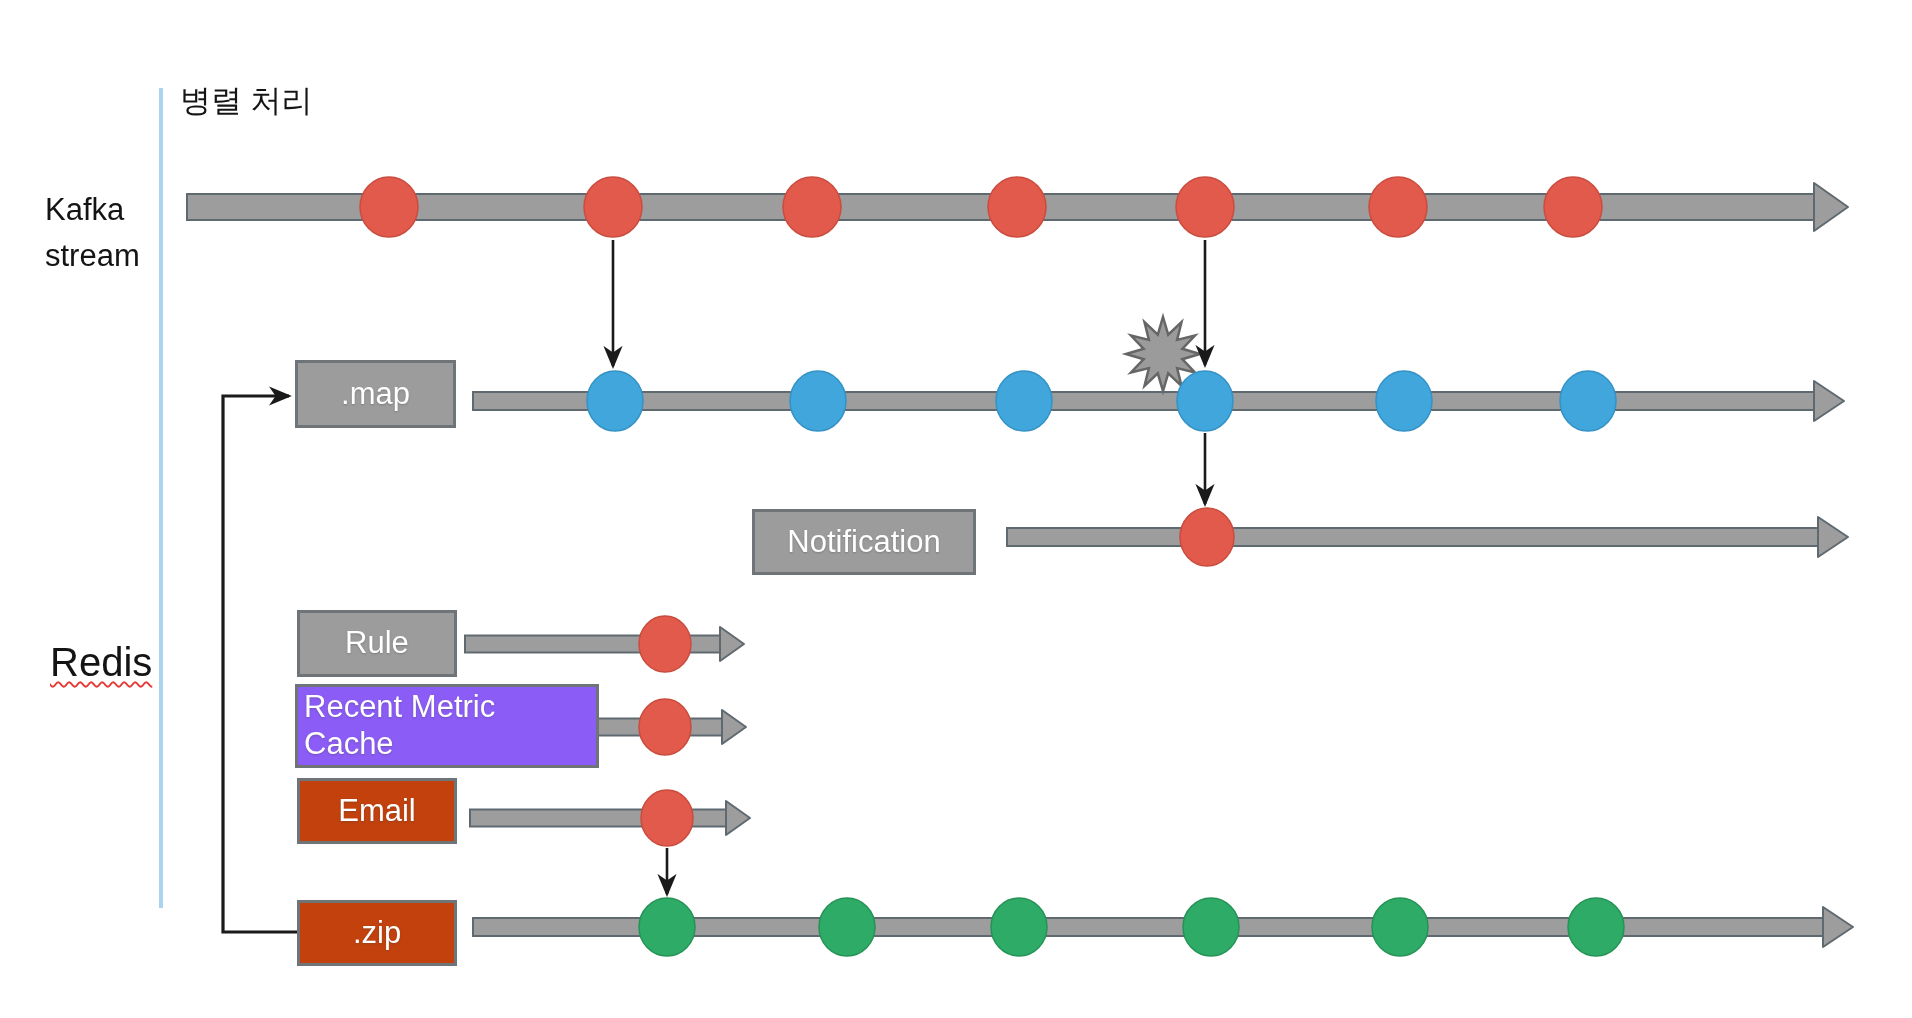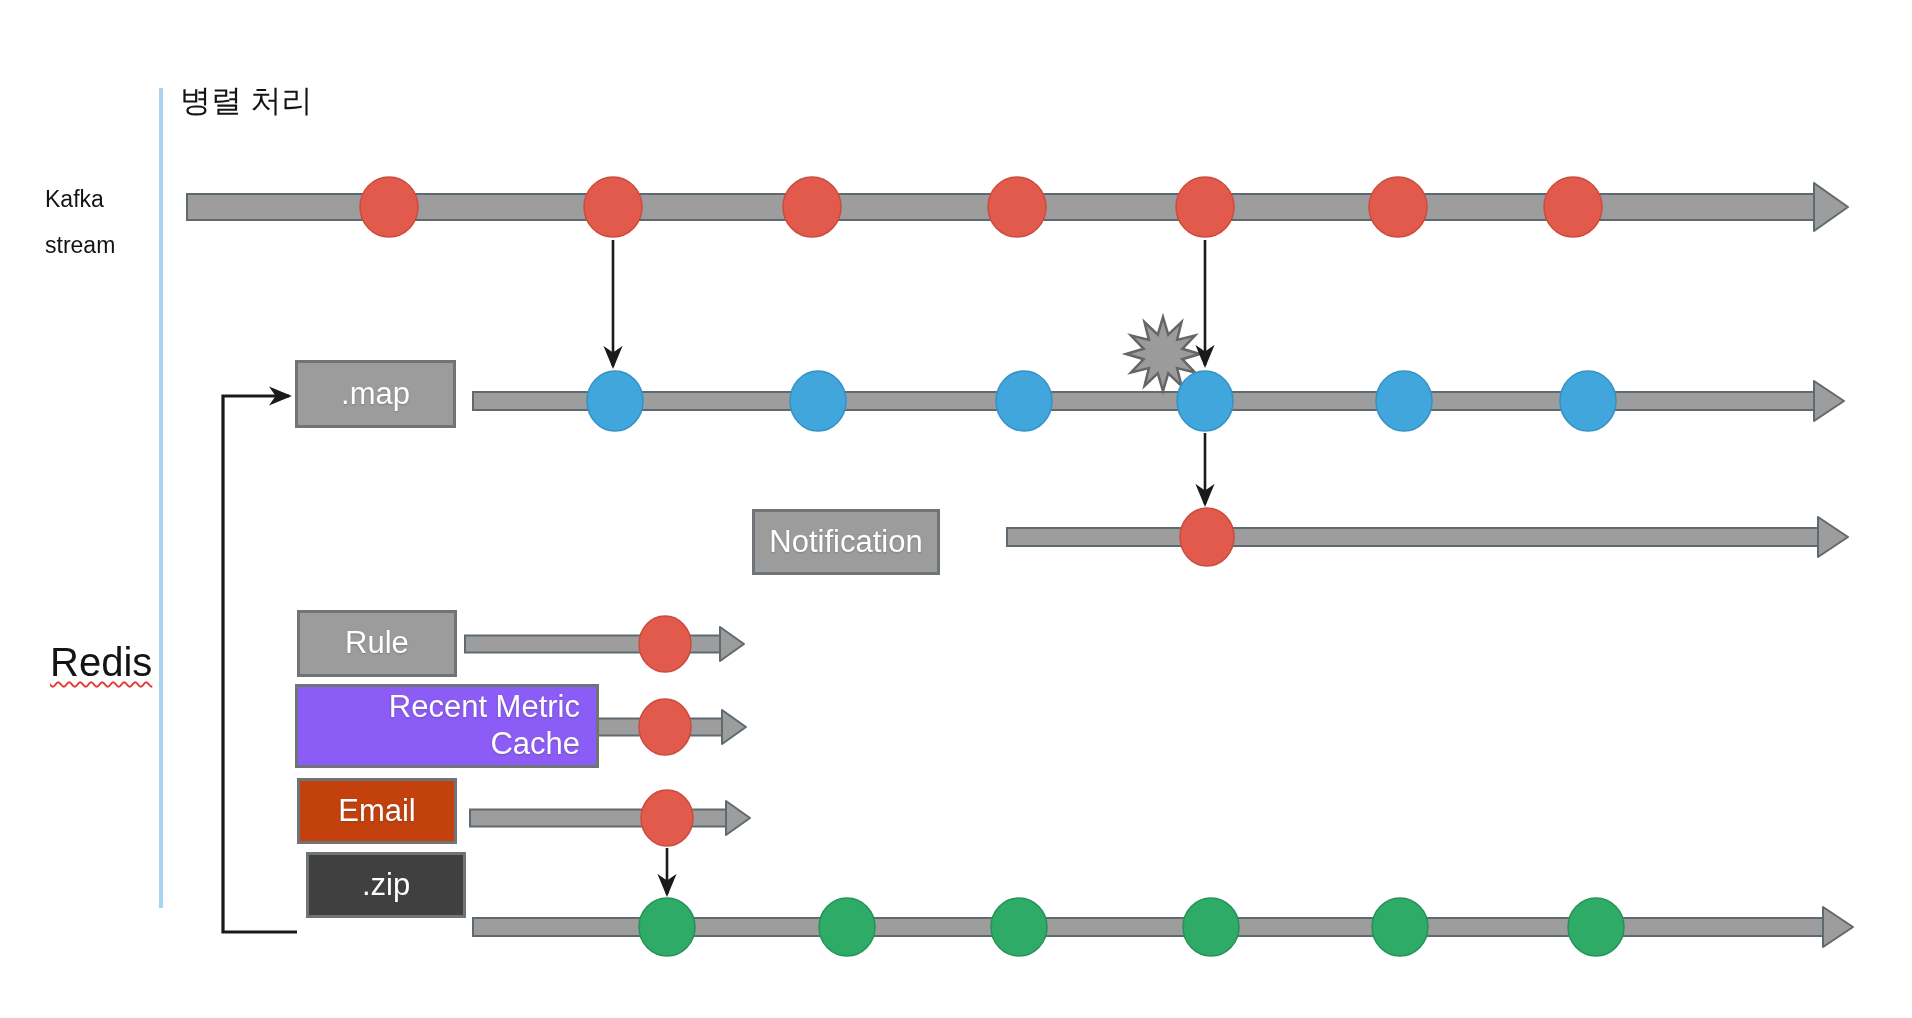--- a/index.html
+++ b/index.html
@@ -29,9 +29,9 @@
   .kafka-label {
     position: absolute;
     left: 45px;
-    top: 176px;
+    top: 187px;
     width: 130px;
-    font-size: 23px;
+    font-size: 31px;
     line-height: 46px;
     color: #141414;
   }

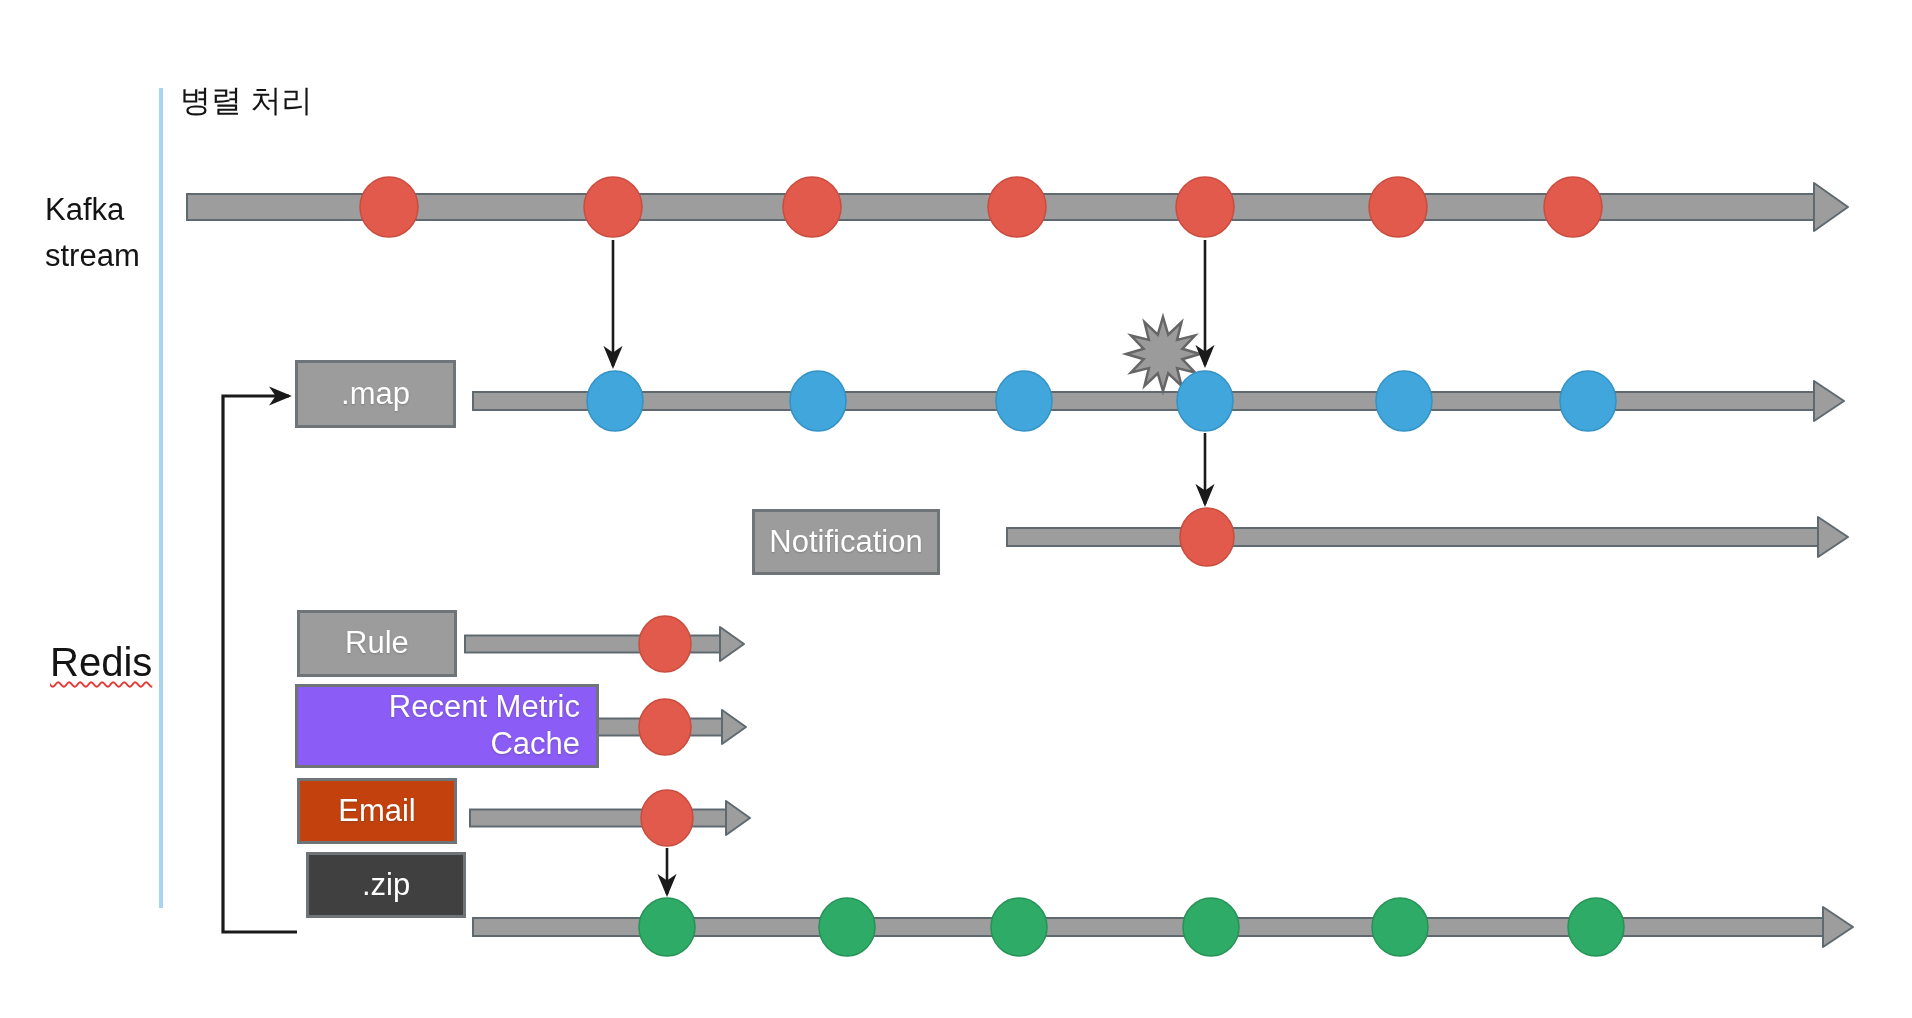--- a/index.html
+++ b/index.html
@@ -53,12 +53,12 @@
     display: flex;
     align-items: center;
     justify-content: center;
-    text-align: right;
+    text-align: left;
     color: #ffffff;
     font-size: 31px;
     line-height: 1.18;
     text-shadow: 0 1px 2px rgba(70,70,70,0.35);
-    padding: 2px 16px;
+    padding: 2px 6px;
   }
 </style>
 </head>

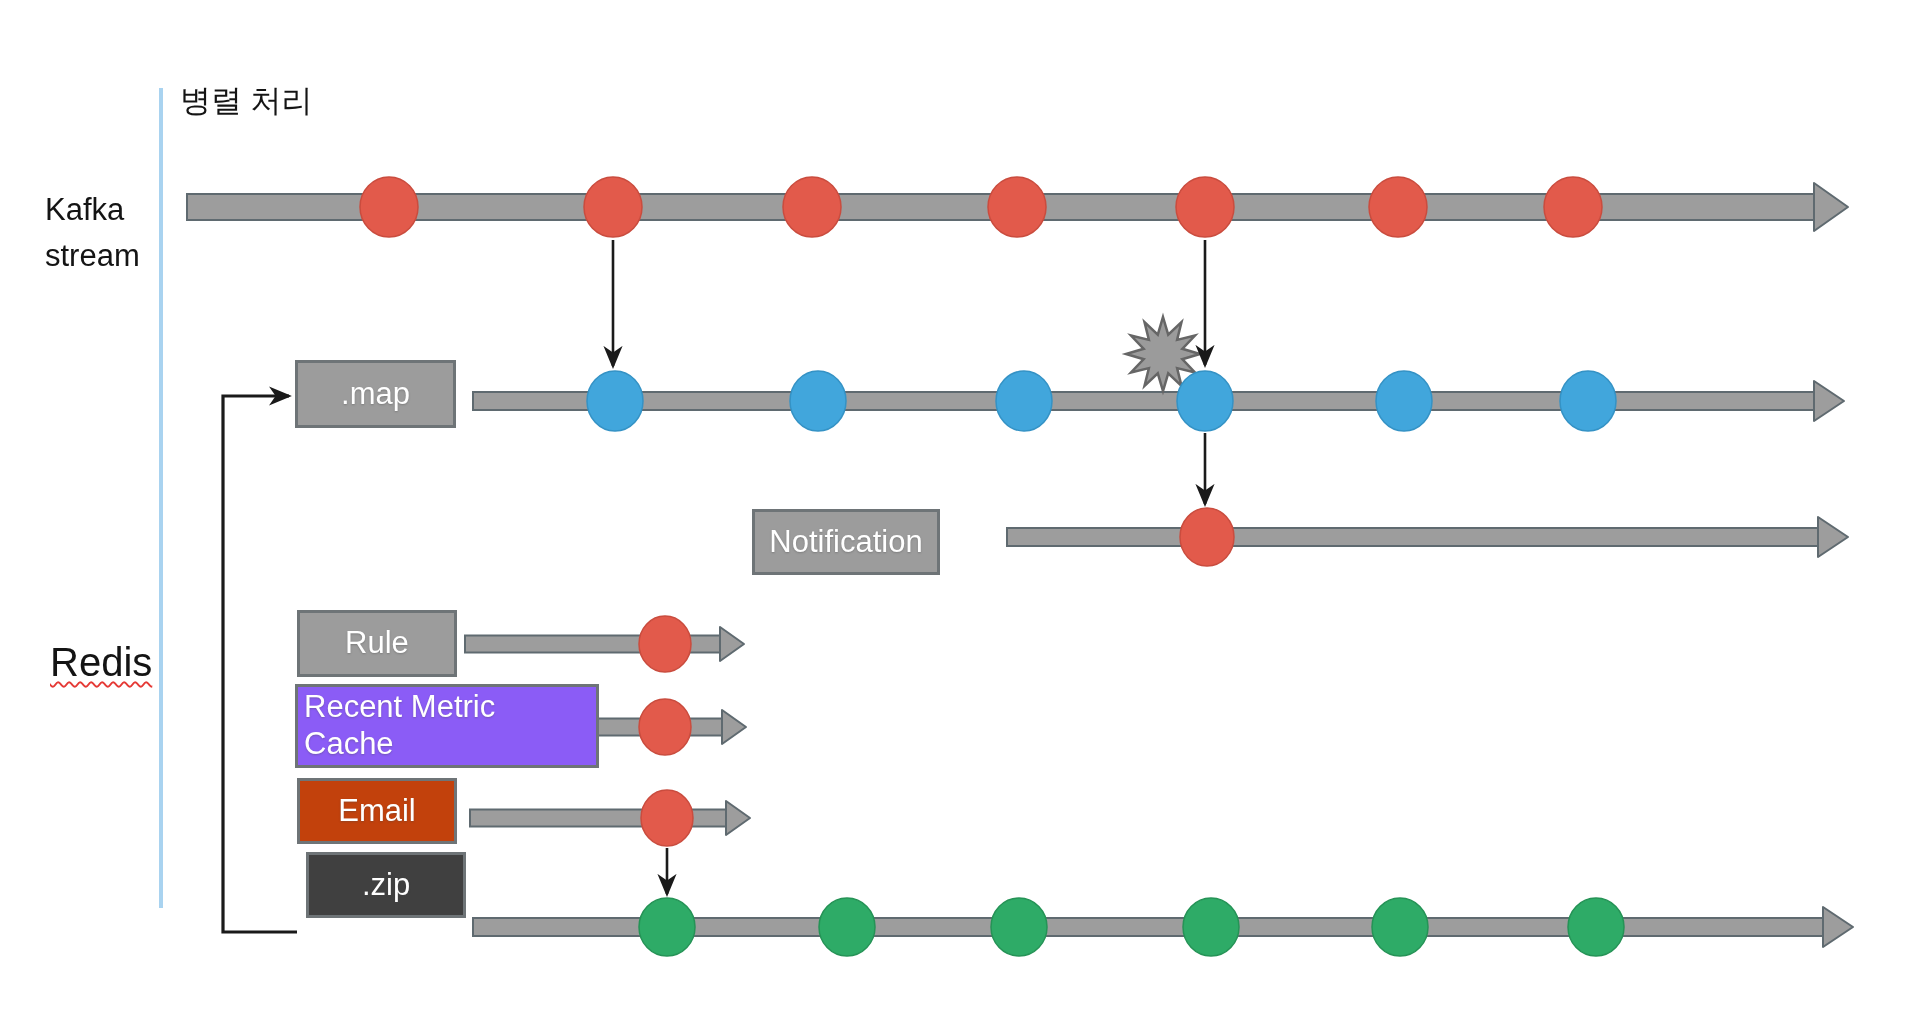--- a/index.html
+++ b/index.html
@@ -132,7 +132,7 @@
       <div class="shape-box" style="left: 295px; top: 360px; width: 161px; height: 68px; background: rgb(156, 156, 156); border: 3px solid rgb(110, 116, 119); color: rgb(255, 255, 255);">
         <span>.map</span>
       </div>
-      <div class="shape-box" style="left: 752px; top: 509px; width: 188px; height: 66px; background: rgb(156, 156, 156); border: 3px solid rgb(110, 116, 119); color: rgb(255, 255, 255);">
+      <div class="shape-box" style="left: 752px; top: 509px; width: 224px; height: 66px; background: rgb(156, 156, 156); border: 3px solid rgb(110, 116, 119); color: rgb(255, 255, 255);">
         <span>Notification</span>
       </div>
       <div class="shape-box" style="left: 297px; top: 610px; width: 160px; height: 67px; background: rgb(156, 156, 156); border: 3px solid rgb(110, 116, 119); color: rgb(255, 255, 255);">

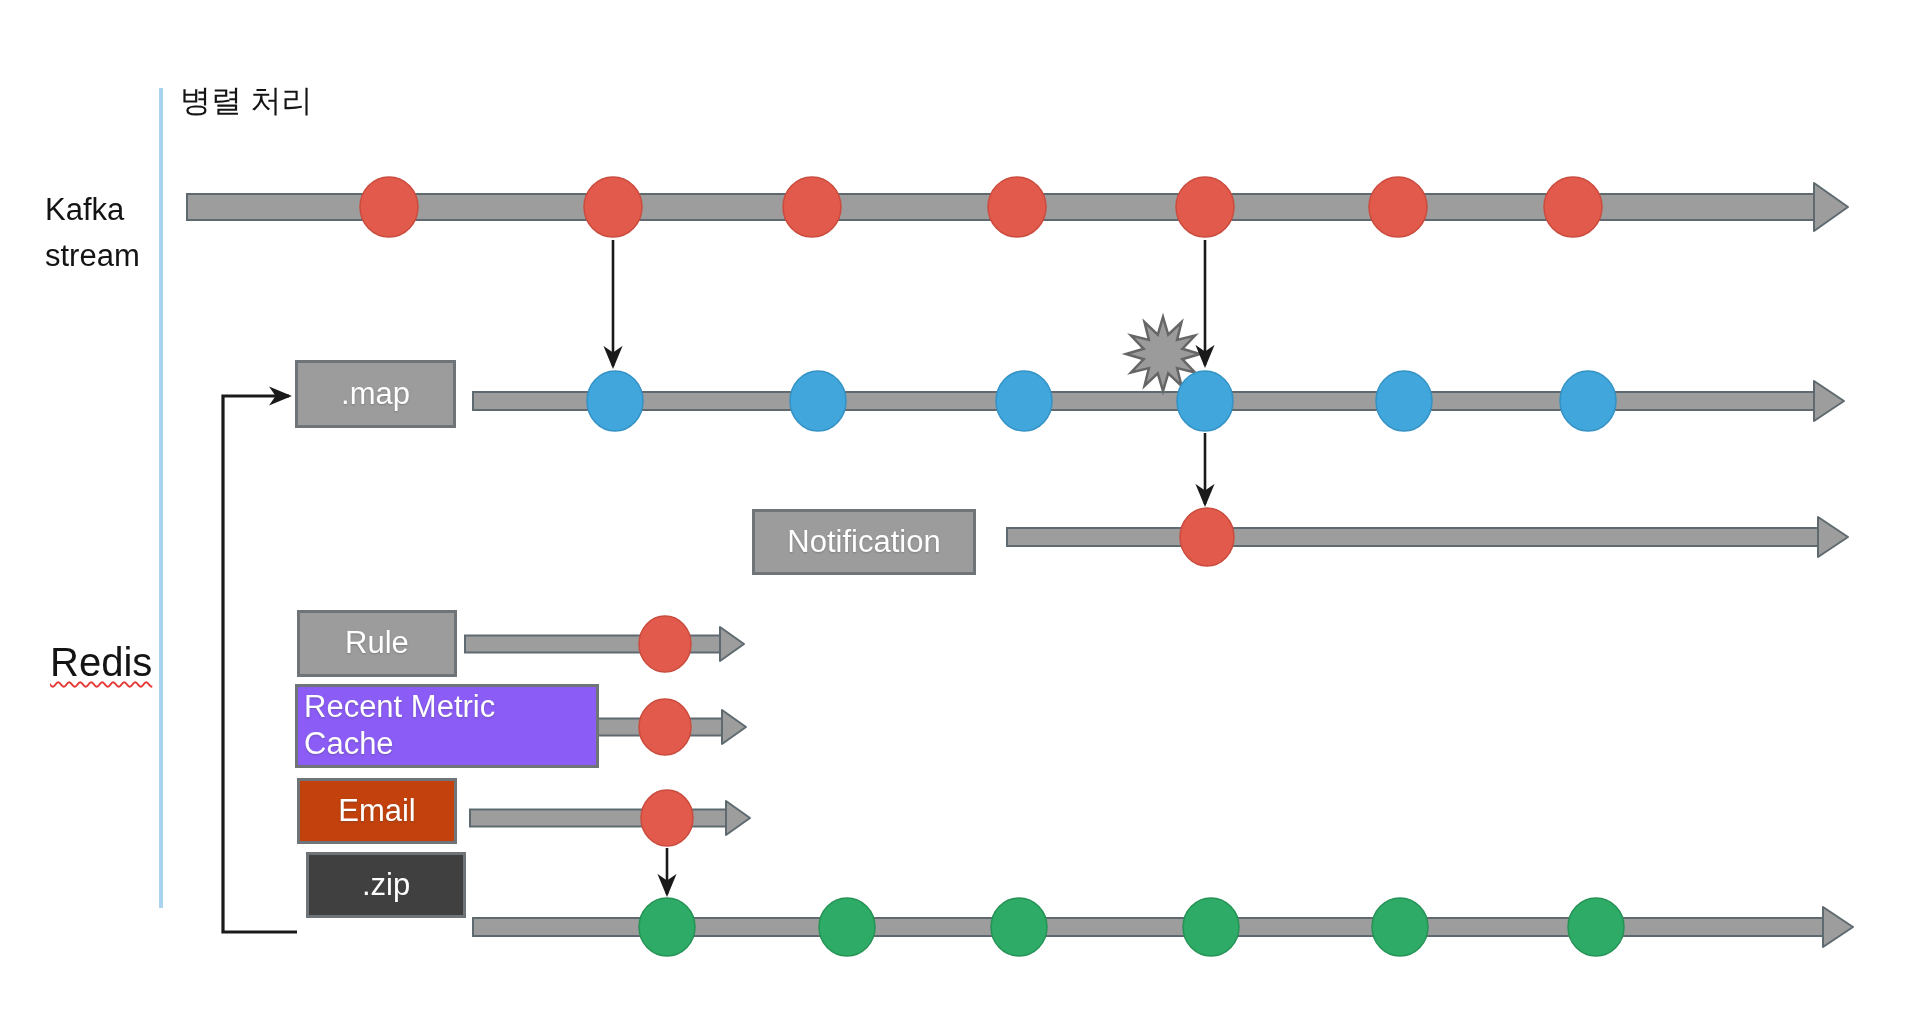--- a/index.html
+++ b/index.html
@@ -144,7 +144,7 @@
       <div class="shape-box" style="left: 297px; top: 778px; width: 160px; height: 66px; background: #c2410c; border: 3px solid rgb(110, 116, 119); color: rgb(255, 255, 255);">
         <span>Email</span>
       </div>
-      <div class="shape-box" style="left: 297px; top: 852px; width: 160px; height: 66px; background: #404040; border: 3px solid rgb(110, 116, 119); color: rgb(255, 255, 255); margin-left: 9px;">
+      <div class="shape-box" style="left: 297px; top: 900px; width: 160px; height: 66px; background: #c2410c; border: 3px solid rgb(110, 116, 119); color: rgb(255, 255, 255);">
         <span>.zip</span>
       </div>
     </div>

